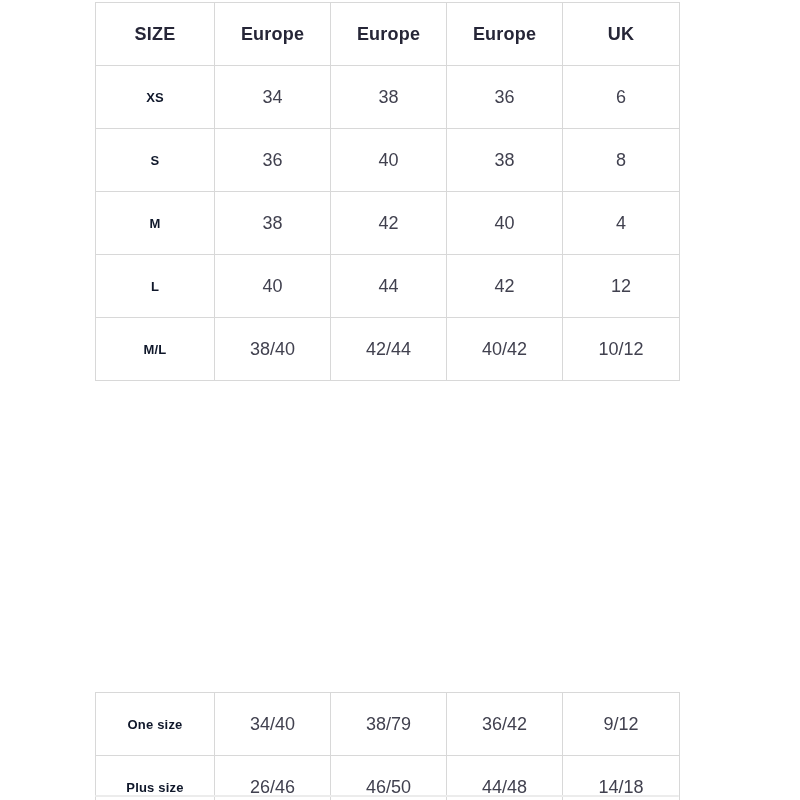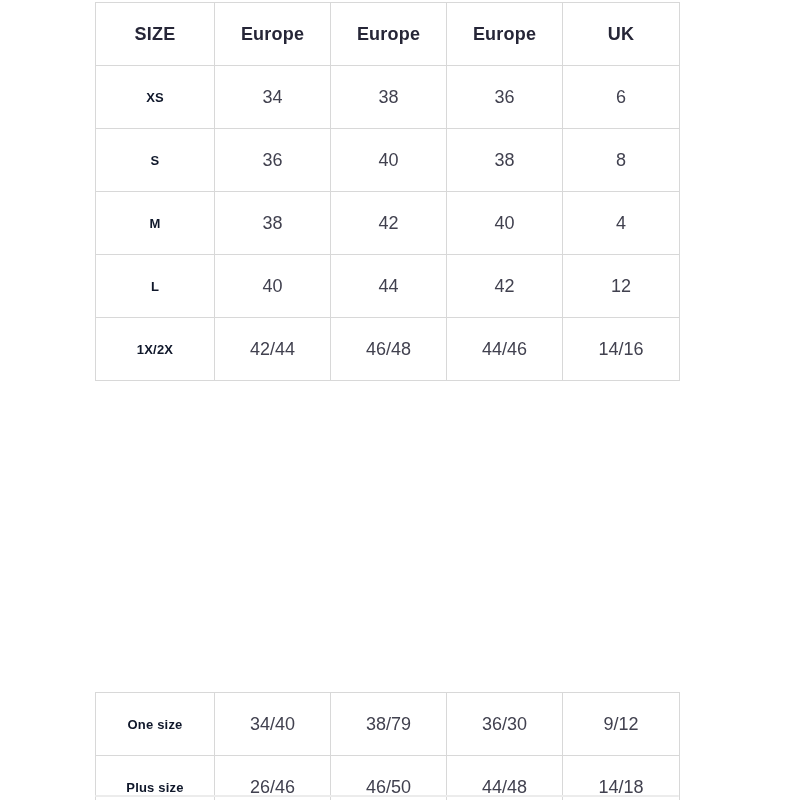--- a/index.html
+++ b/index.html
@@ -114,6 +114,13 @@
         <td class="value-cell">12</td>
       </tr>
       <tr>
+        <td class="row-label">M/L</td>
+        <td class="value-cell">38/40</td>
+        <td class="value-cell">42/44</td>
+        <td class="value-cell">40/42</td>
+        <td class="value-cell">10/12</td>
+      </tr>
+      <tr>
         <td class="row-label">1X/2X</td>
         <td class="value-cell">42/44</td>
         <td class="value-cell">46/48</td>

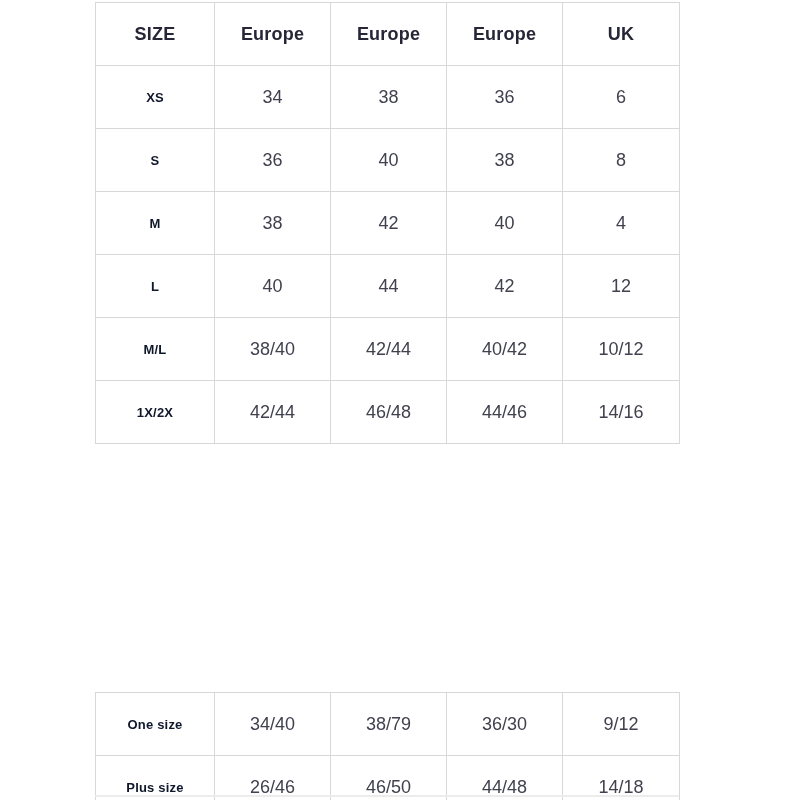--- a/index.html
+++ b/index.html
@@ -120,13 +120,6 @@
         <td class="value-cell">40/42</td>
         <td class="value-cell">10/12</td>
       </tr>
-      <tr>
-        <td class="row-label">1X/2X</td>
-        <td class="value-cell">42/44</td>
-        <td class="value-cell">46/48</td>
-        <td class="value-cell">44/46</td>
-        <td class="value-cell">14/16</td>
-      </tr>
     </tbody>
   </table>
 

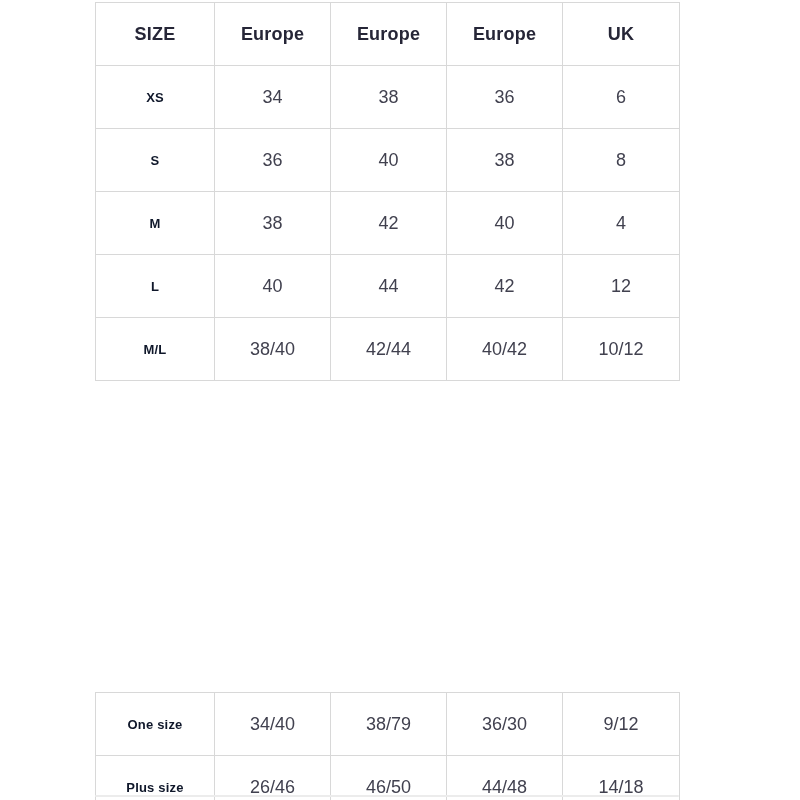--- a/index.html
+++ b/index.html
@@ -136,7 +136,7 @@
         <td class="row-label">One size</td>
         <td class="value-cell">34/40</td>
         <td class="value-cell">38/79</td>
-        <td class="value-cell">36/30</td>
+        <td class="value-cell">36/42</td>
         <td class="value-cell">9/12</td>
       </tr>
       <tr>

